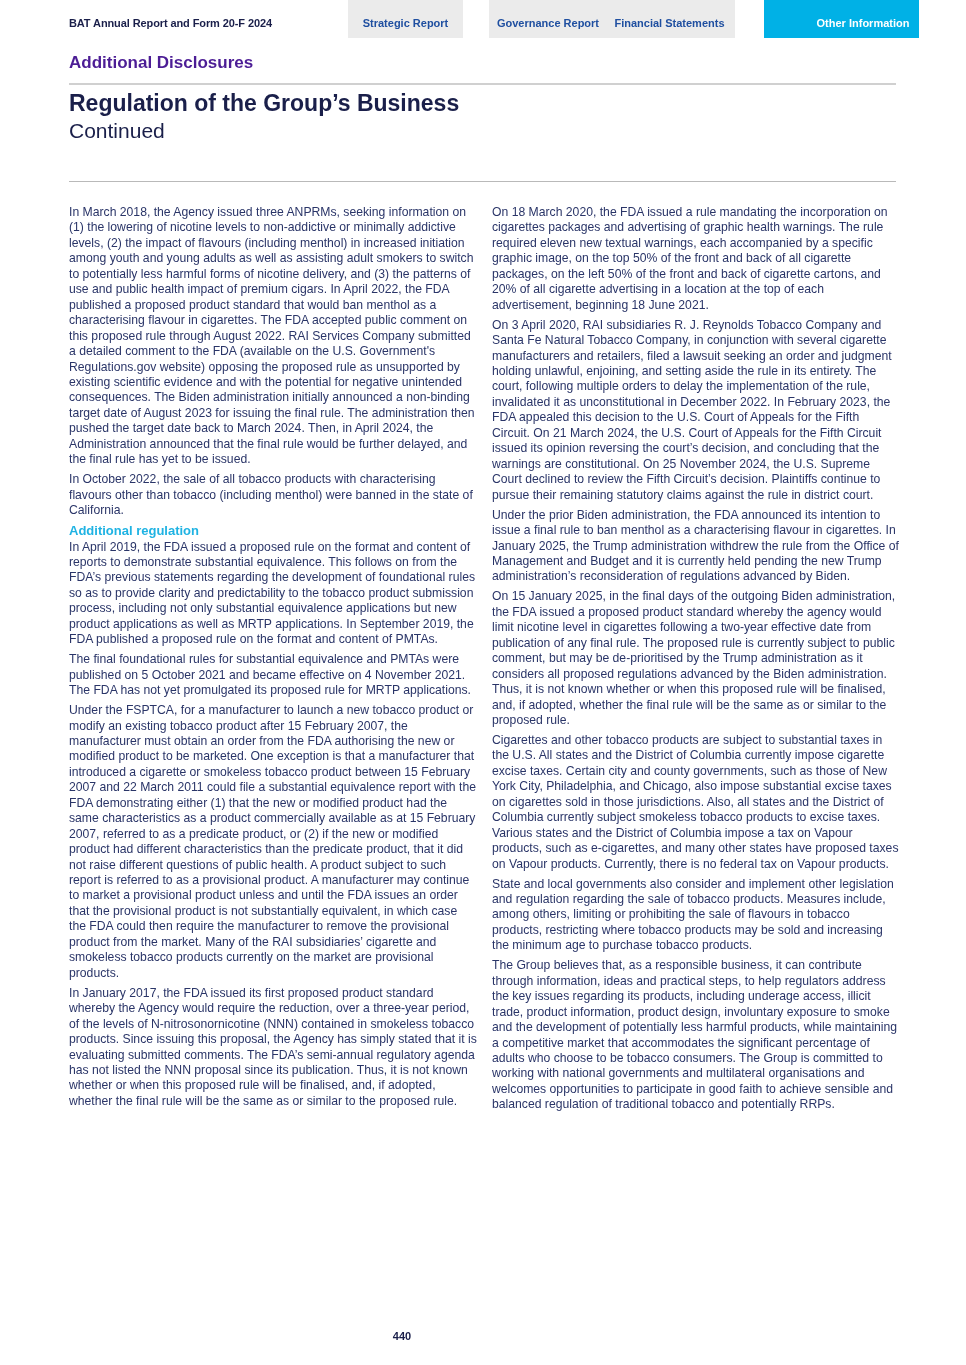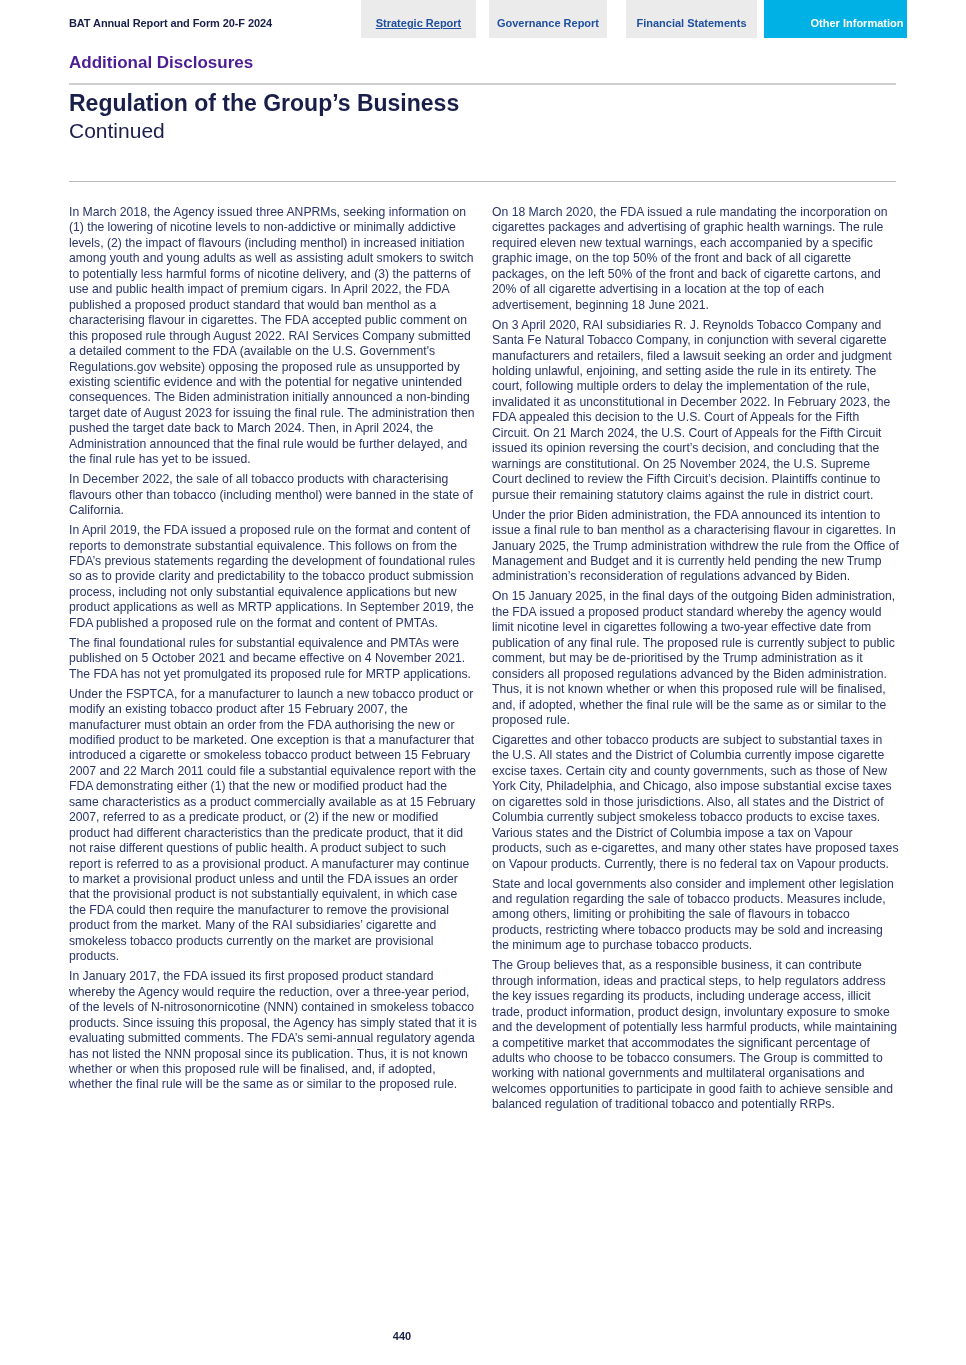--- a/index.html
+++ b/index.html
@@ -29,7 +29,7 @@
 <div class="report-title">BAT Annual Report and Form 20-F 2024</div>
 
 <nav>
-  <div class="tab" style="left:361px;width:115px;text-decoration:underline;">Strategic Report</div>
+  <div class="tab" style="left:348px;width:115px;">Strategic Report</div>
   <div class="tab" style="left:489px;width:118px;text-align:center;">Governance Report</div>
   <div class="tab" style="left:626px;width:131px;">Financial Statements</div>
   <div class="tab active" style="left:764px;width:143px;padding-left:43px;">Other Information</div>

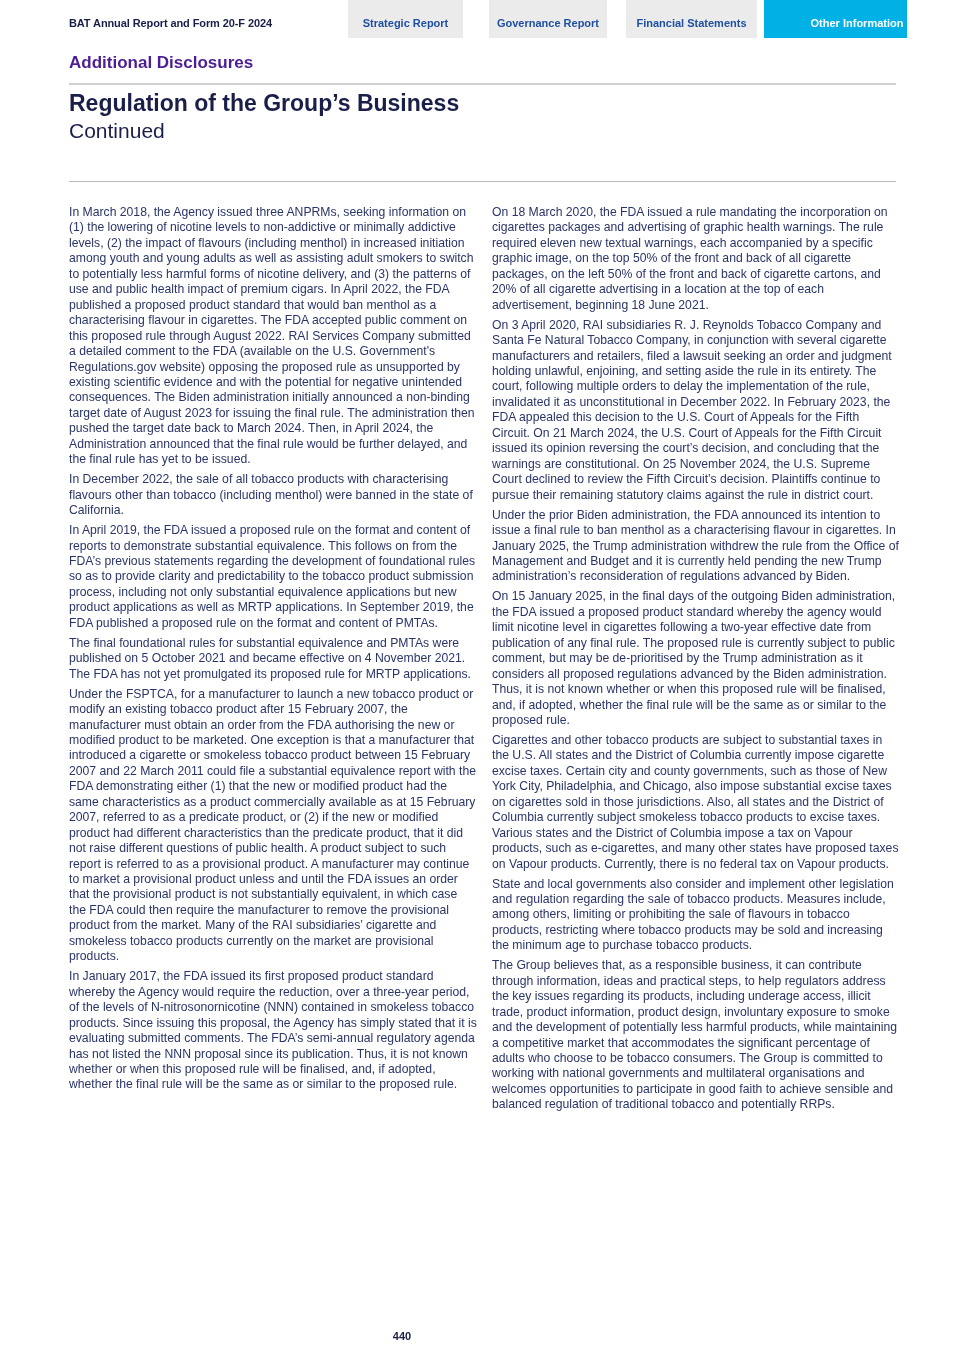--- a/index.html
+++ b/index.html
@@ -31,7 +31,7 @@
 <nav>
   <div class="tab" style="left:348px;width:115px;">Strategic Report</div>
   <div class="tab" style="left:489px;width:118px;text-align:center;">Governance Report</div>
-  <div class="tab" style="left:626px;width:131px;">Financial Statements</div>
+  <div class="tab" style="left:604px;width:131px;">Financial Statements</div>
   <div class="tab active" style="left:764px;width:143px;padding-left:43px;">Other Information</div>
 </nav>
 

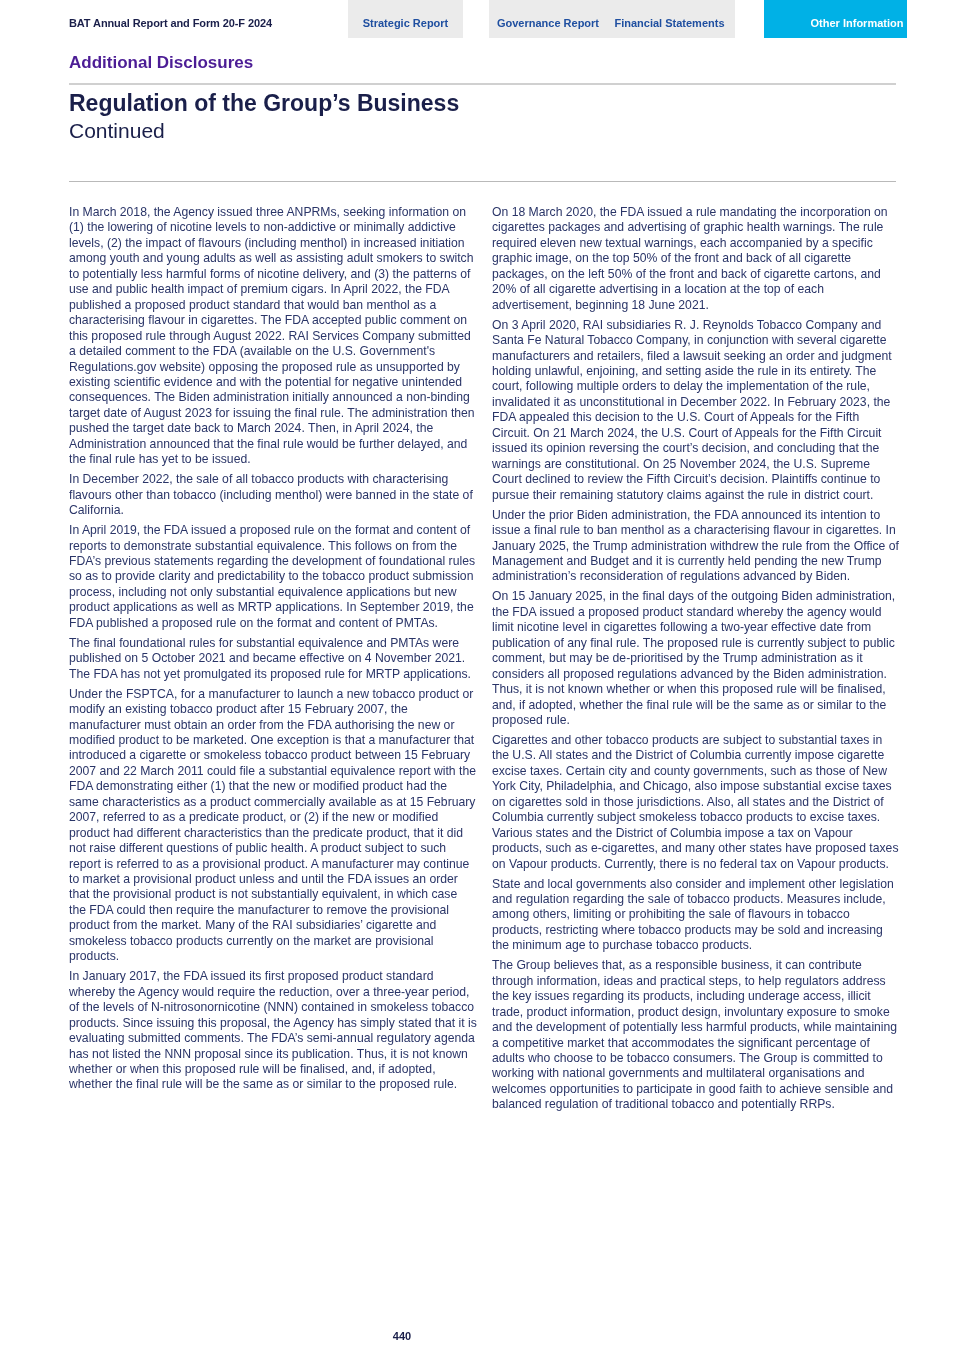--- a/index.html
+++ b/index.html
@@ -32,7 +32,7 @@
   <div class="tab" style="left:348px;width:115px;">Strategic Report</div>
   <div class="tab" style="left:489px;width:118px;text-align:center;">Governance Report</div>
   <div class="tab" style="left:604px;width:131px;">Financial Statements</div>
-  <div class="tab active" style="left:764px;width:143px;padding-left:43px;">Other Information</div>
+  <div class="tab active" style="left:764px;width:155px;padding-left:43px;">Other Information</div>
 </nav>
 
 <div class="section-label">Additional Disclosures</div>

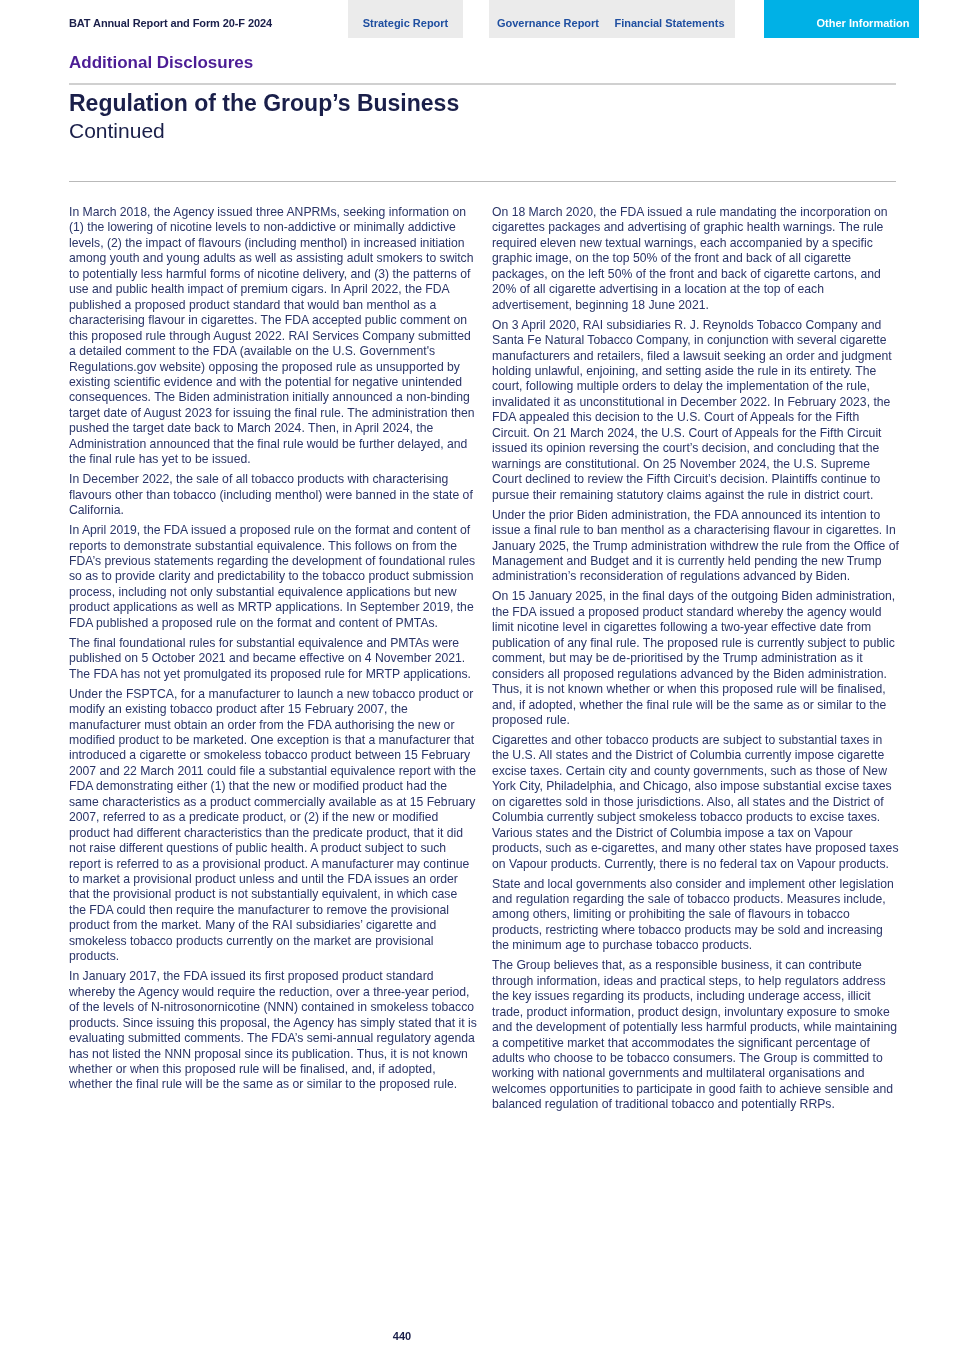--- a/index.html
+++ b/index.html
@@ -43,7 +43,7 @@
 
 <div class="column left">
   <p>In March 2018, the Agency issued three ANPRMs, seeking information on (1) the lowering of nicotine levels to non-addictive or minimally addictive levels, (2) the impact of flavours (including menthol) in increased initiation among youth and young adults as well as assisting adult smokers to switch to potentially less harmful forms of nicotine delivery, and (3) the patterns of use and public health impact of premium cigars. In April 2022, the FDA published a proposed product standard that would ban menthol as a characterising flavour in cigarettes. The FDA accepted public comment on this proposed rule through August 2022. RAI Services Company submitted a detailed comment to the FDA (available on the U.S. Government's Regulations.gov website) opposing the proposed rule as unsupported by existing scientific evidence and with the potential for negative unintended consequences. The Biden administration initially announced a non-binding target date of August 2023 for issuing the final rule. The administration then pushed the target date back to March 2024. Then, in April 2024, the Administration announced that the final rule would be further delayed, and the final rule has yet to be issued.</p>
-  <p>In December 2022, the sale of all tobacco products with characterising flavours other than tobacco (including menthol) were banned in the state of California.</p>
+  <p>In October 2022, the sale of all tobacco products with characterising flavours other than tobacco (including menthol) were banned in the state of California.</p>
   <p>In April 2019, the FDA issued a proposed rule on the format and content of reports to demonstrate substantial equivalence. This follows on from the FDA’s previous statements regarding the development of foundational rules so as to provide clarity and predictability to the tobacco product submission process, including not only substantial equivalence applications but new product applications as well as MRTP applications. In September 2019, the FDA published a proposed rule on the format and content of PMTAs.</p>
   <p>The final foundational rules for substantial equivalence and PMTAs were published on 5 October 2021 and became effective on 4 November 2021. The FDA has not yet promulgated its proposed rule for MRTP applications.</p>
   <p>Under the FSPTCA, for a manufacturer to launch a new tobacco product or modify an existing tobacco product after 15 February 2007, the manufacturer must obtain an order from the FDA authorising the new or modified product to be marketed. One exception is that a manufacturer that introduced a cigarette or smokeless tobacco product between 15 February 2007 and 22 March 2011 could file a substantial equivalence report with the FDA demonstrating either (1) that the new or modified product had the same characteristics as a product commercially available as at 15 February 2007, referred to as a predicate product, or (2) if the new or modified product had different characteristics than the predicate product, that it did not raise different questions of public health. A product subject to such report is referred to as a provisional product. A manufacturer may continue to market a provisional product unless and until the FDA issues an order that the provisional product is not substantially equivalent, in which case the FDA could then require the manufacturer to remove the provisional product from the market. Many of the RAI subsidiaries’ cigarette and smokeless tobacco products currently on the market are provisional products.</p>

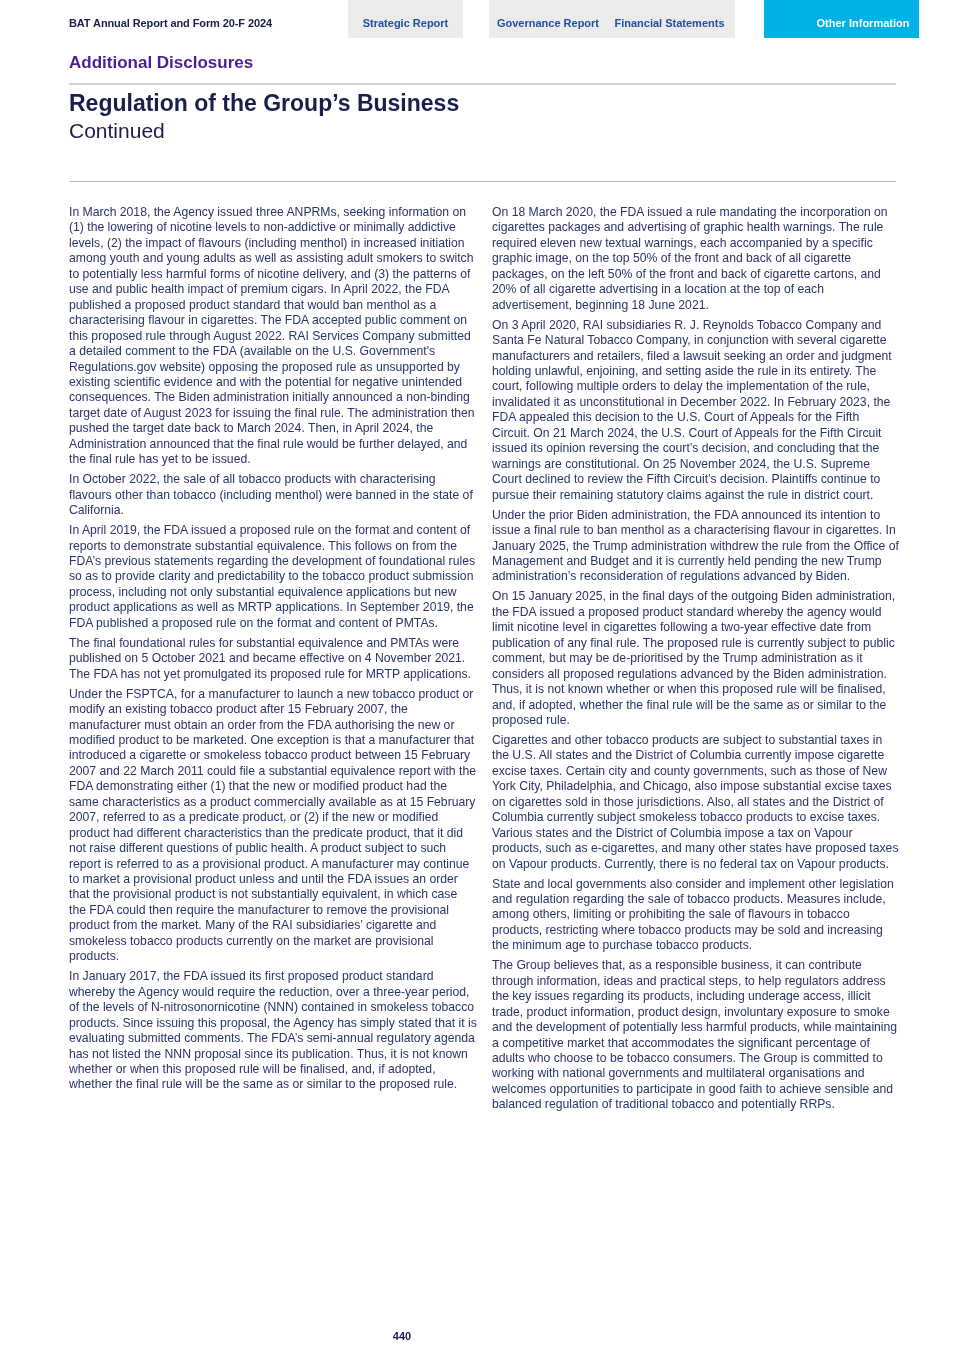--- a/index.html
+++ b/index.html
@@ -44,6 +44,7 @@
 <div class="column left">
   <p>In March 2018, the Agency issued three ANPRMs, seeking information on (1) the lowering of nicotine levels to non-addictive or minimally addictive levels, (2) the impact of flavours (including menthol) in increased initiation among youth and young adults as well as assisting adult smokers to switch to potentially less harmful forms of nicotine delivery, and (3) the patterns of use and public health impact of premium cigars. In April 2022, the FDA published a proposed product standard that would ban menthol as a characterising flavour in cigarettes. The FDA accepted public comment on this proposed rule through August 2022. RAI Services Company submitted a detailed comment to the FDA (available on the U.S. Government's Regulations.gov website) opposing the proposed rule as unsupported by existing scientific evidence and with the potential for negative unintended consequences. The Biden administration initially announced a non-binding target date of August 2023 for issuing the final rule. The administration then pushed the target date back to March 2024. Then, in April 2024, the Administration announced that the final rule would be further delayed, and the final rule has yet to be issued.</p>
   <p>In October 2022, the sale of all tobacco products with characterising flavours other than tobacco (including menthol) were banned in the state of California.</p>
+  <div class="subhead">Additional regulation</div>
   <p>In April 2019, the FDA issued a proposed rule on the format and content of reports to demonstrate substantial equivalence. This follows on from the FDA’s previous statements regarding the development of foundational rules so as to provide clarity and predictability to the tobacco product submission process, including not only substantial equivalence applications but new product applications as well as MRTP applications. In September 2019, the FDA published a proposed rule on the format and content of PMTAs.</p>
   <p>The final foundational rules for substantial equivalence and PMTAs were published on 5 October 2021 and became effective on 4 November 2021. The FDA has not yet promulgated its proposed rule for MRTP applications.</p>
   <p>Under the FSPTCA, for a manufacturer to launch a new tobacco product or modify an existing tobacco product after 15 February 2007, the manufacturer must obtain an order from the FDA authorising the new or modified product to be marketed. One exception is that a manufacturer that introduced a cigarette or smokeless tobacco product between 15 February 2007 and 22 March 2011 could file a substantial equivalence report with the FDA demonstrating either (1) that the new or modified product had the same characteristics as a product commercially available as at 15 February 2007, referred to as a predicate product, or (2) if the new or modified product had different characteristics than the predicate product, that it did not raise different questions of public health. A product subject to such report is referred to as a provisional product. A manufacturer may continue to market a provisional product unless and until the FDA issues an order that the provisional product is not substantially equivalent, in which case the FDA could then require the manufacturer to remove the provisional product from the market. Many of the RAI subsidiaries’ cigarette and smokeless tobacco products currently on the market are provisional products.</p>

